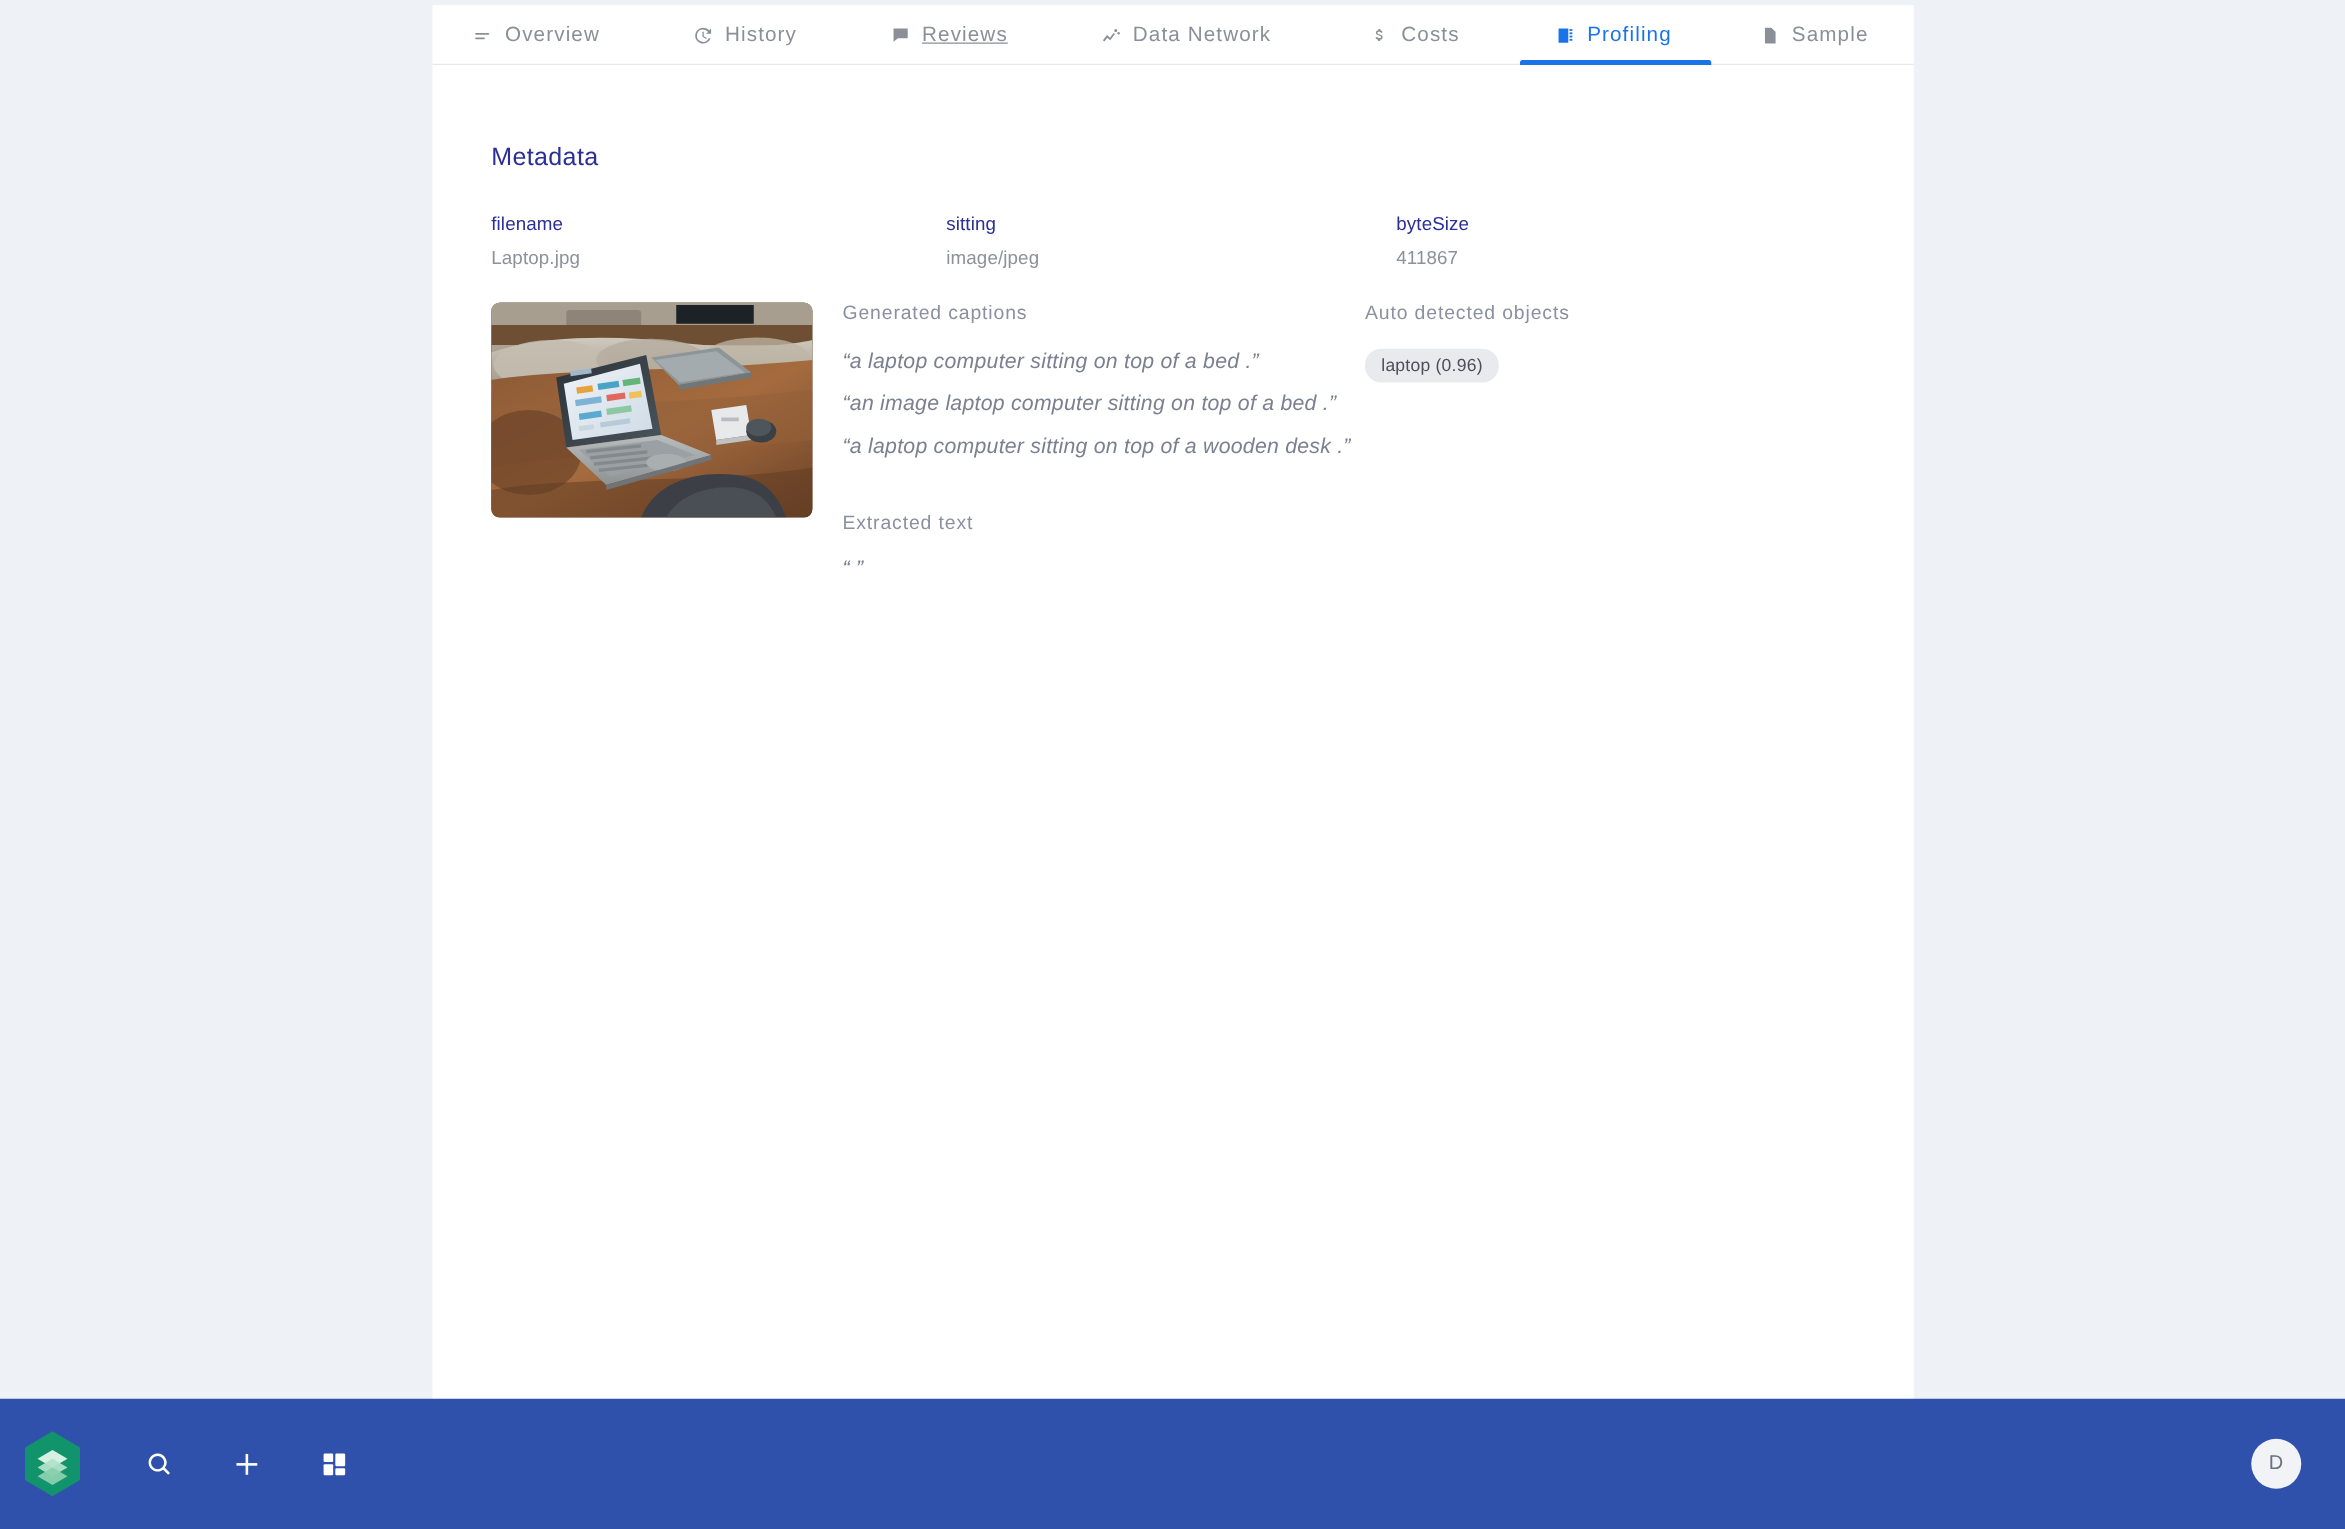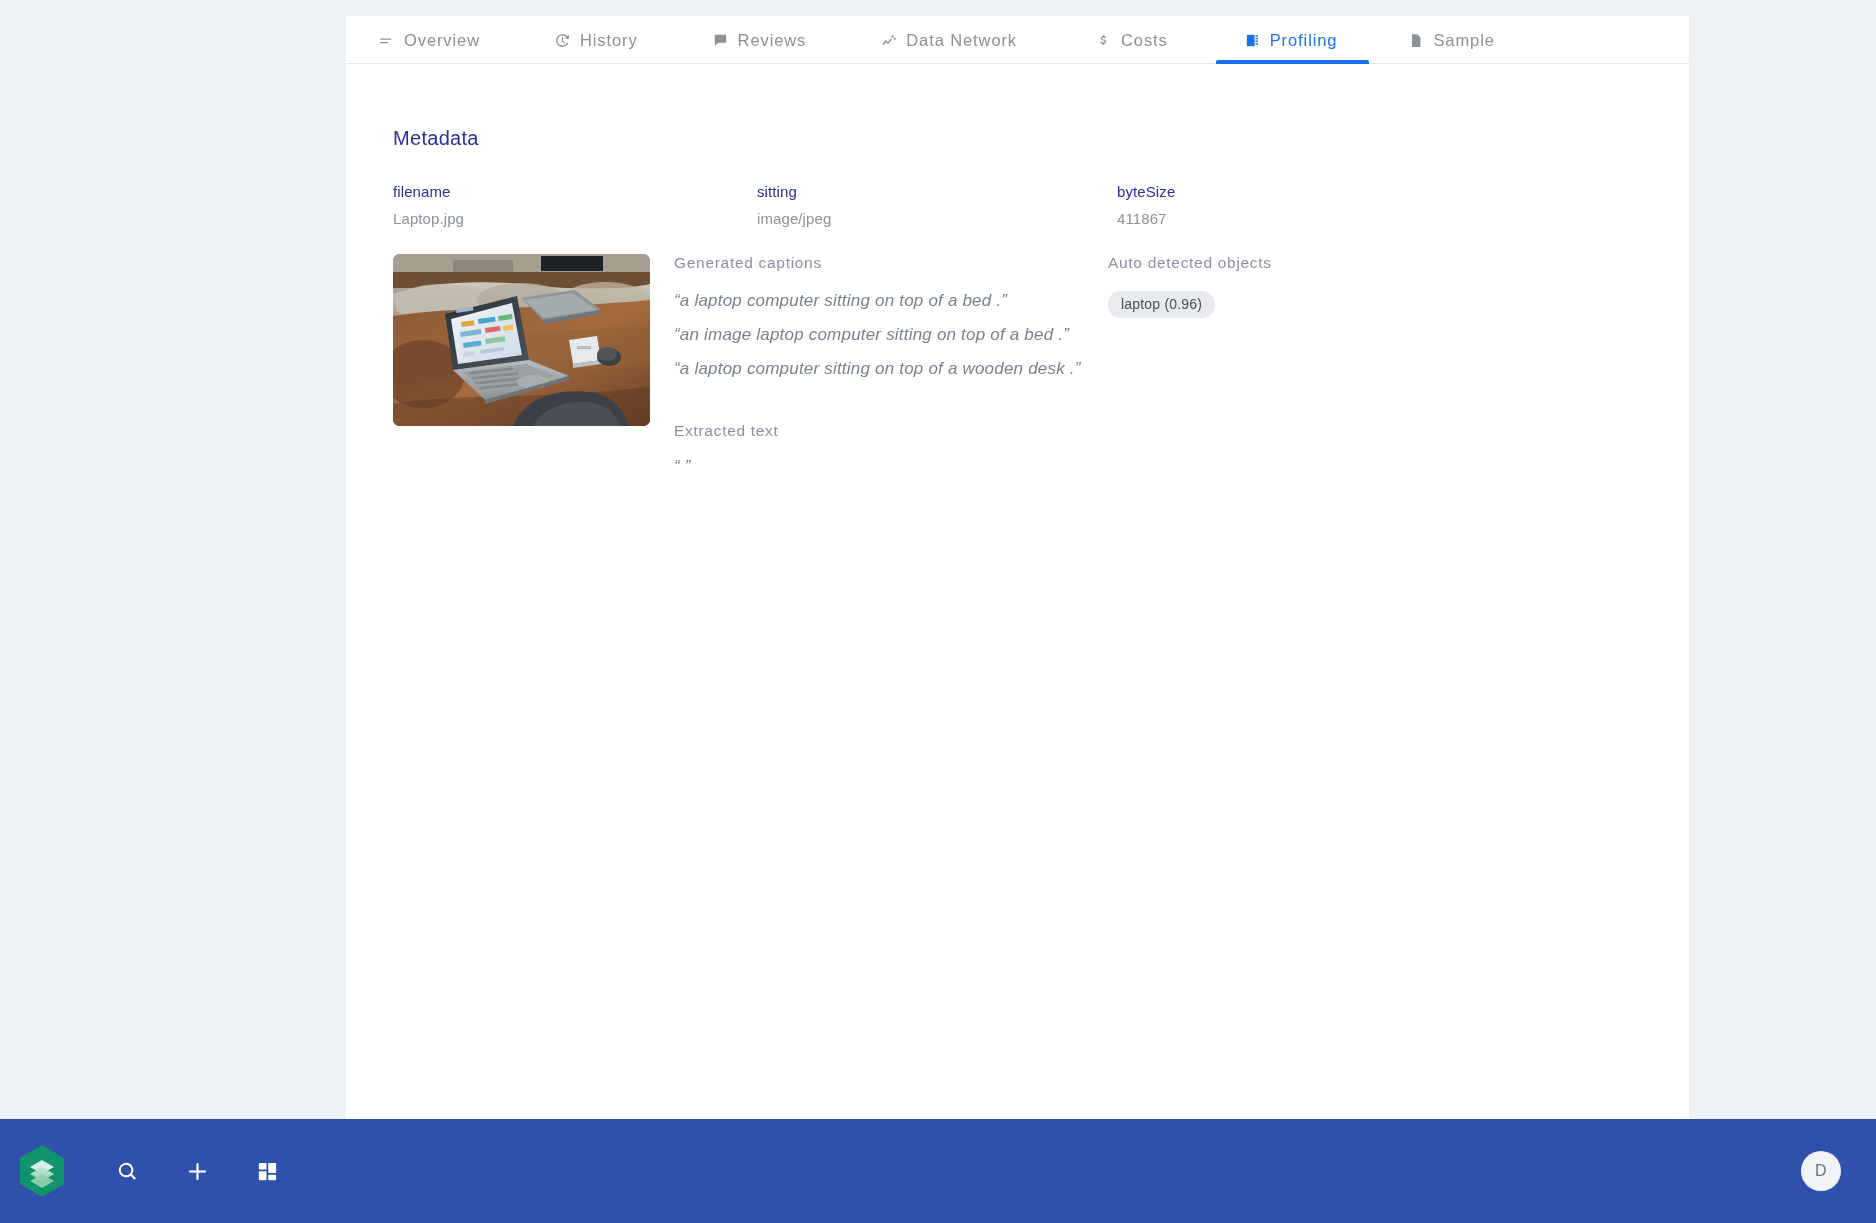--- a/index.html
+++ b/index.html
@@ -20,8 +20,8 @@
   .panel {
     position: absolute;
     left: 346px;
-    top: 16px;
-    width: 1343px;
+    top: 4px;
+    width: 1185px;
     height: 1119px;
     background: #ffffff;
   }

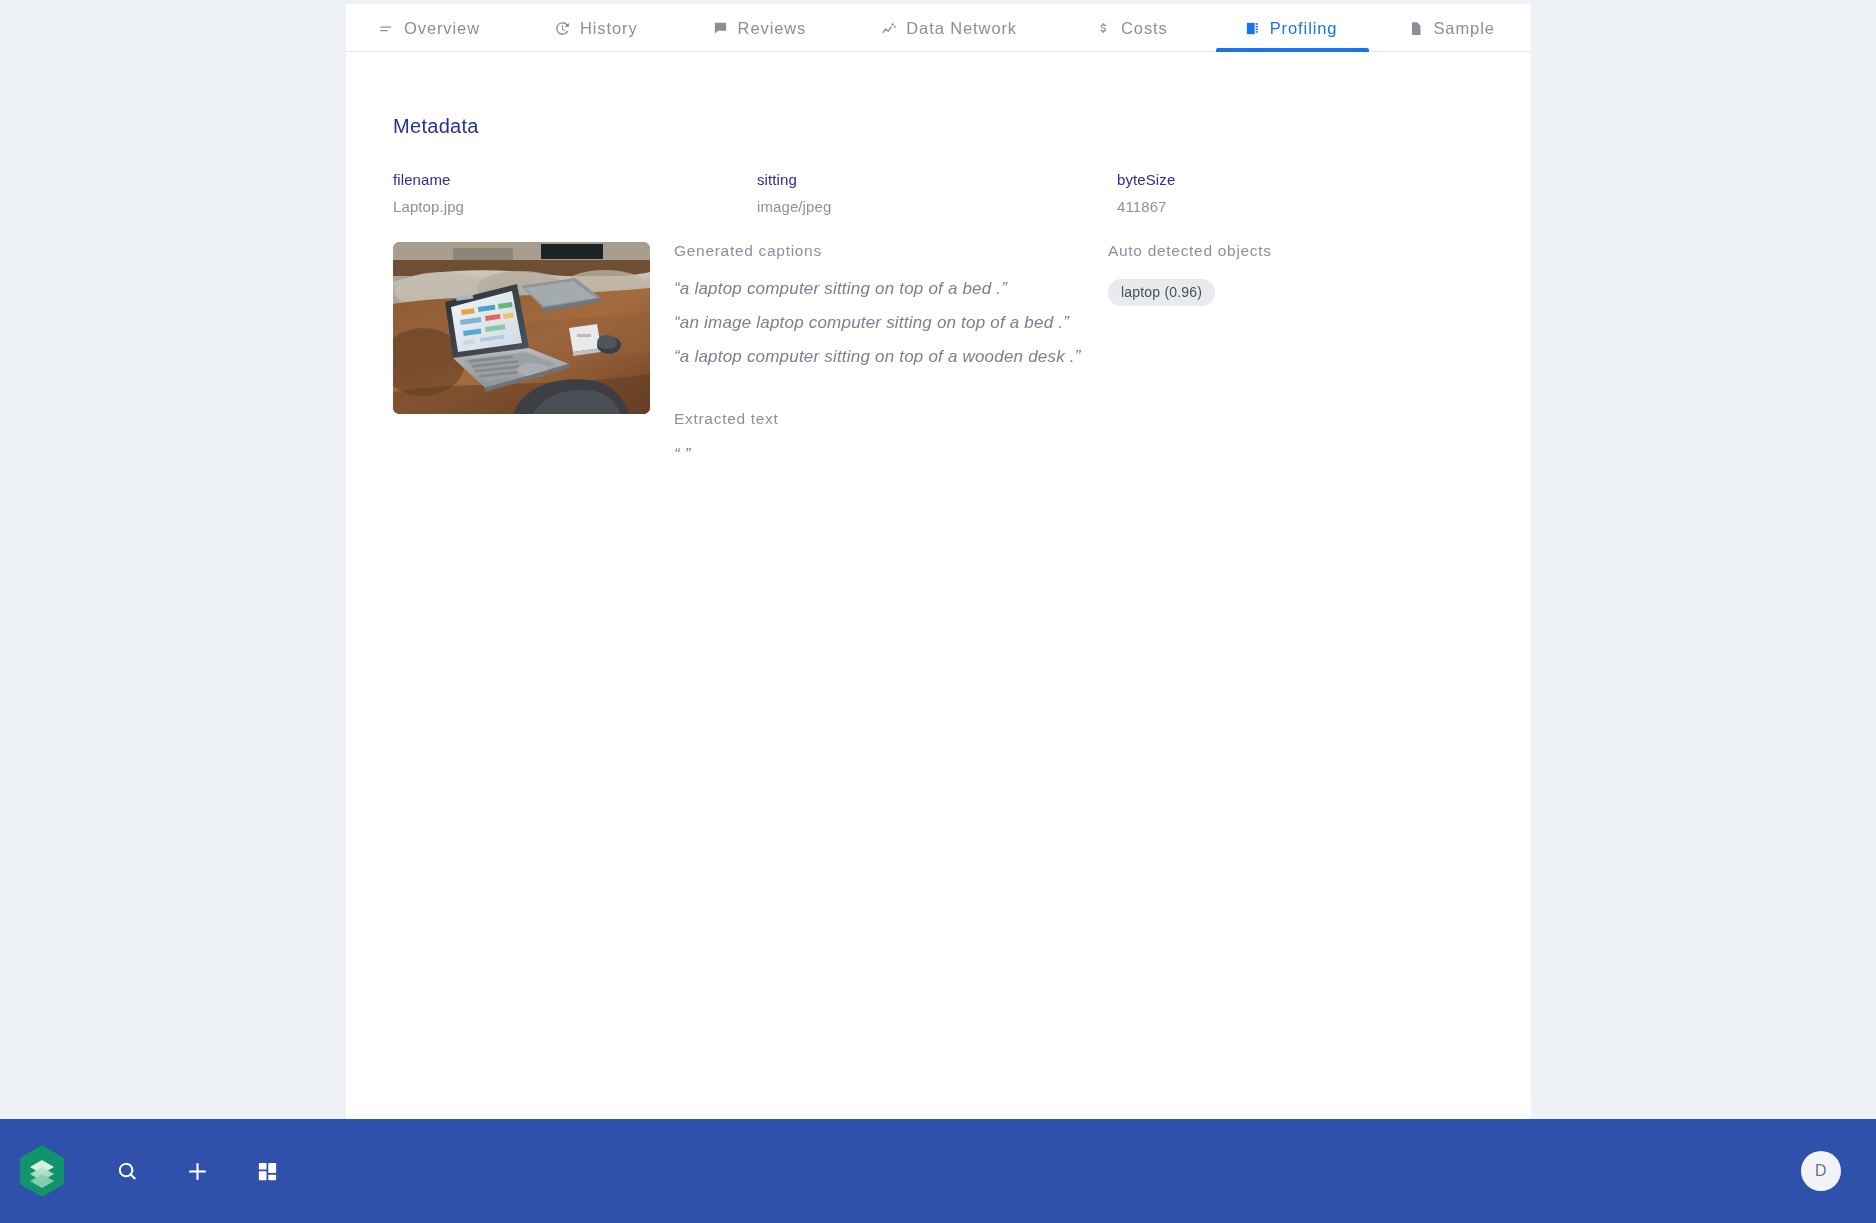--- a/index.html
+++ b/index.html
@@ -72,7 +72,7 @@
   
   .tab-overview     { padding-left: 14px; padding-right: 40px; }
   .tab-history      { padding-left: 34px; padding-right: 42px; }
-  .tab-reviews      { padding-left: 32px; padding-right: 40px; }
+  .tab-reviews      { padding-left: 32px; padding-right: 40px; text-decoration: underline; }
   .tab-datanetwork  { padding-left: 34px; padding-right: 40px; }
   .tab-costs        { padding-left: 38px; padding-right: 46px; }
   .tab-profiling    { padding-left: 30px; padding-right: 34px; }

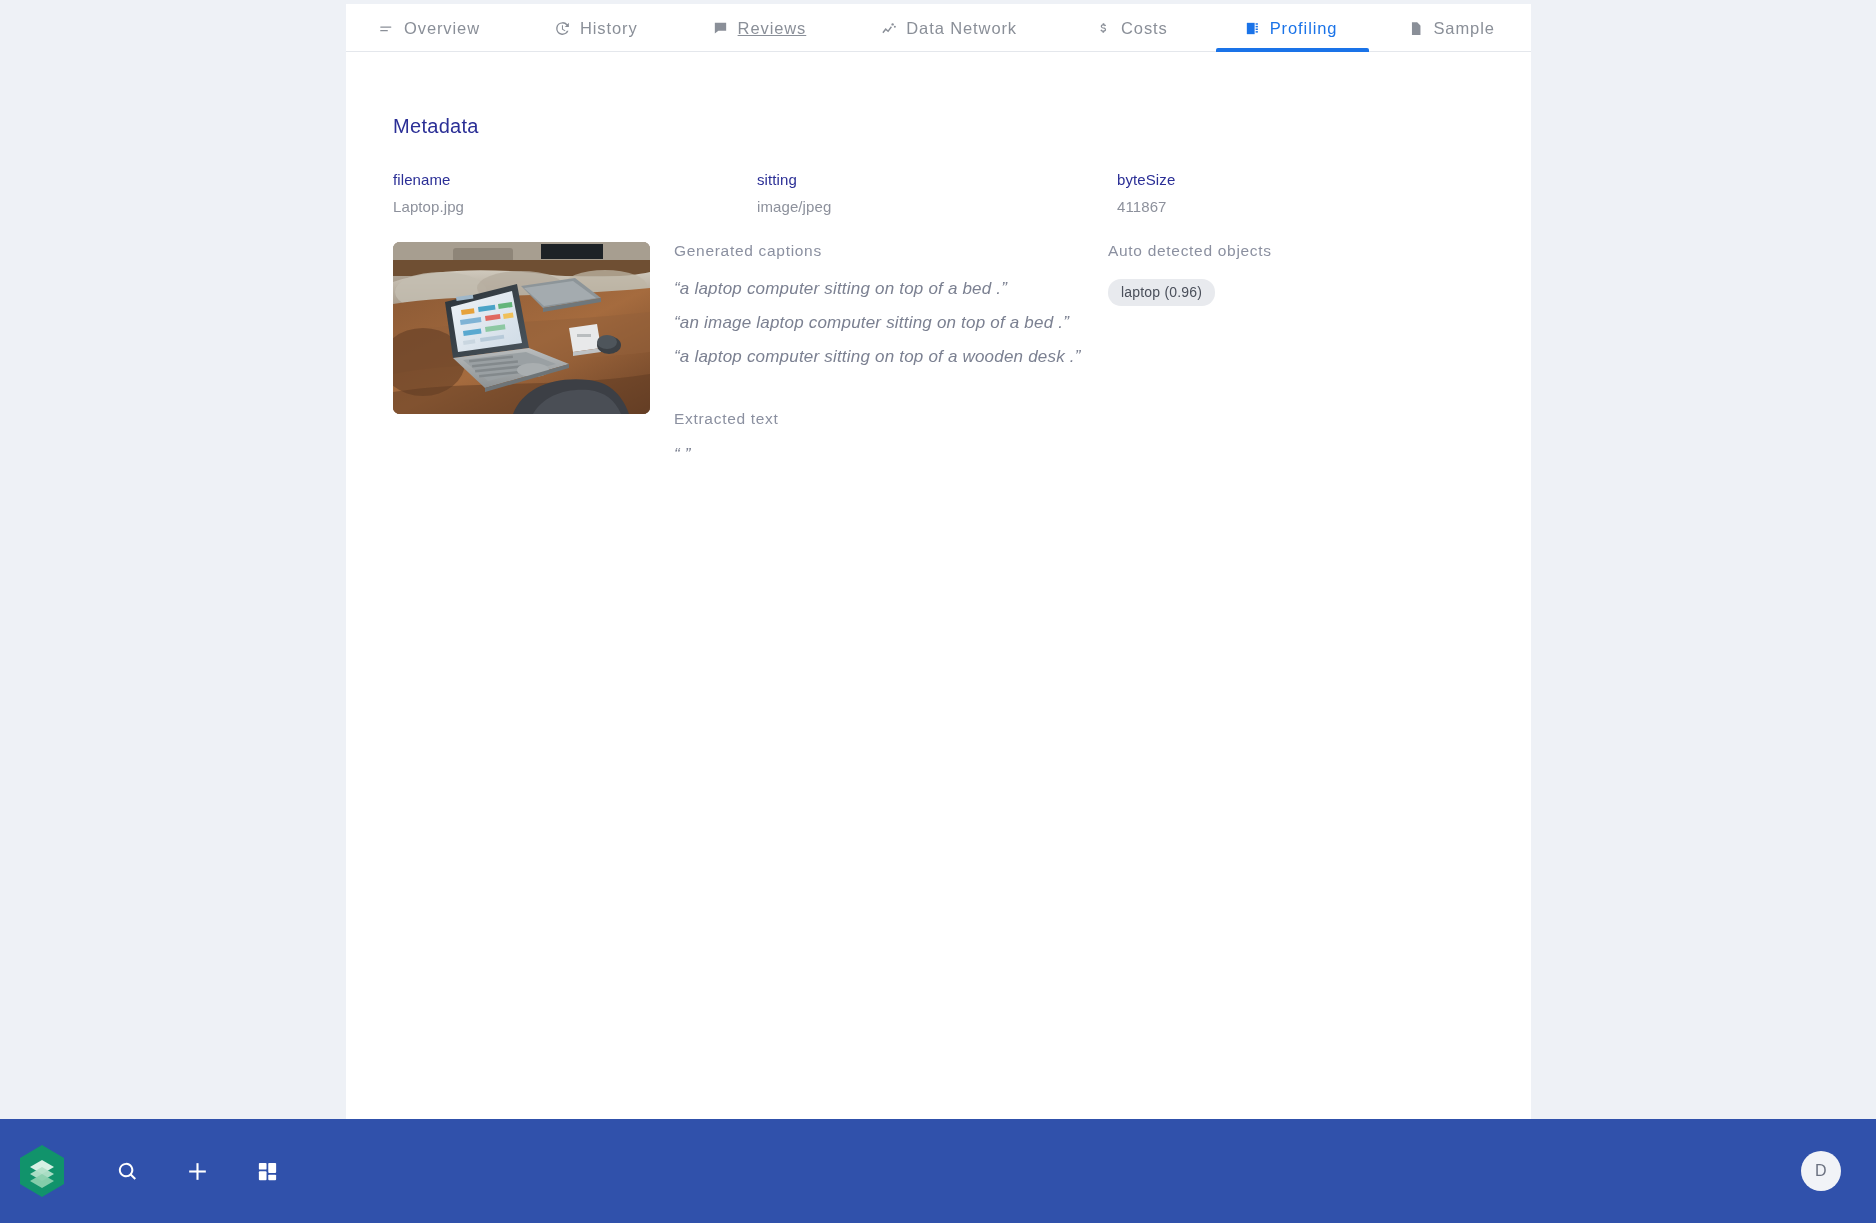--- a/index.html
+++ b/index.html
@@ -130,7 +130,6 @@
     display: flex;
     flex: 1 1 auto;
     padding-left: 24px;
-    gap: 16px;
   }
   .col-captions { width: 418px; flex: 0 0 auto; }
   .col-objects  { flex: 1 1 auto; }

